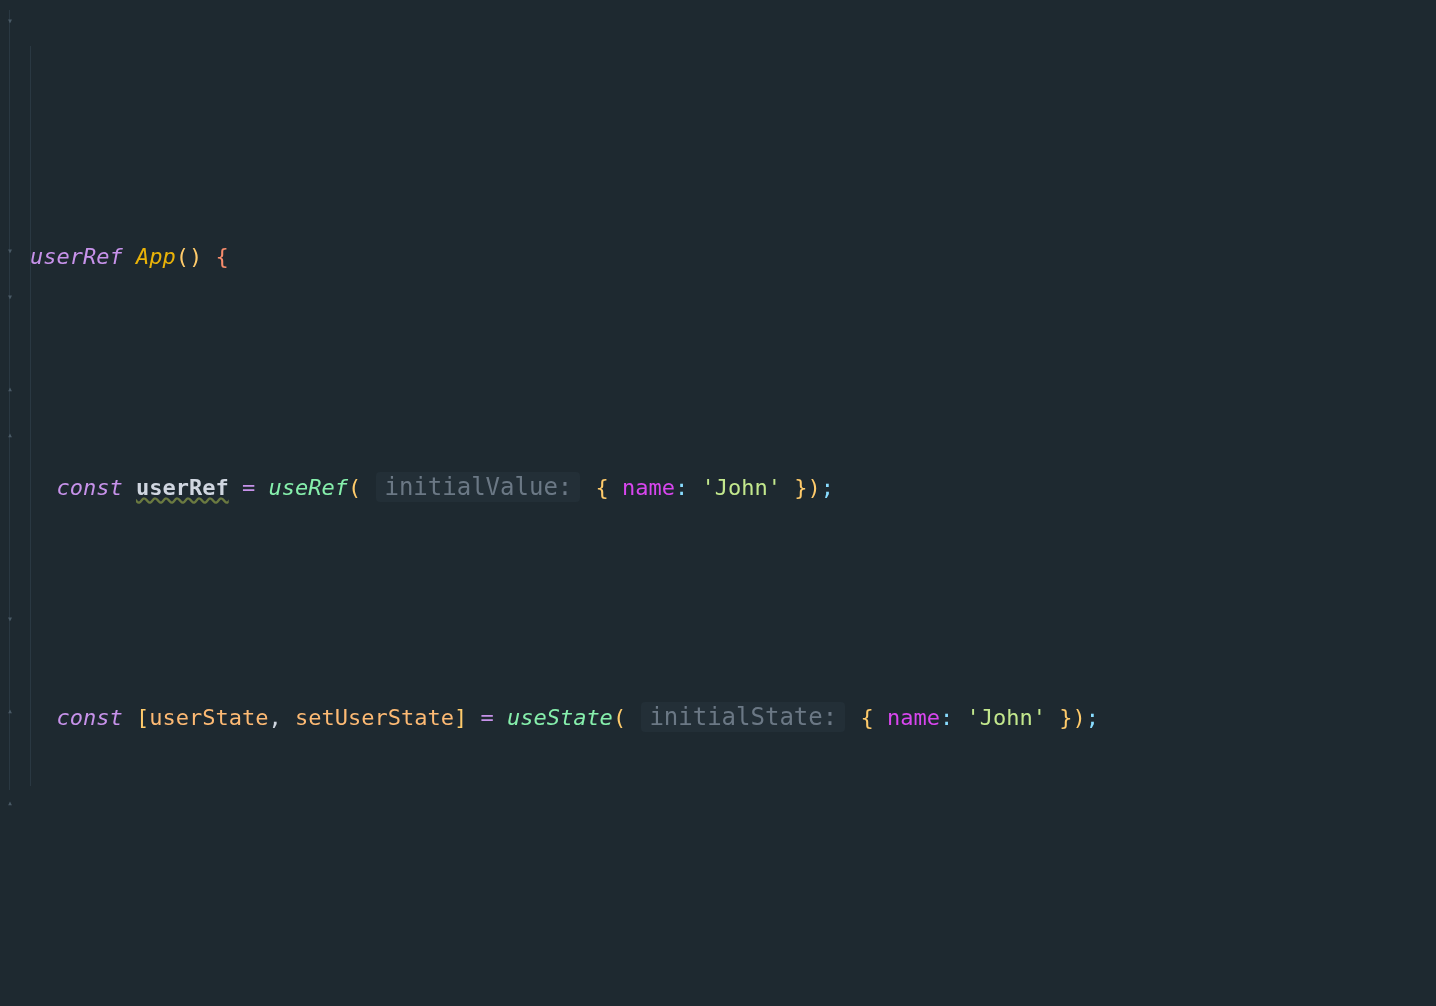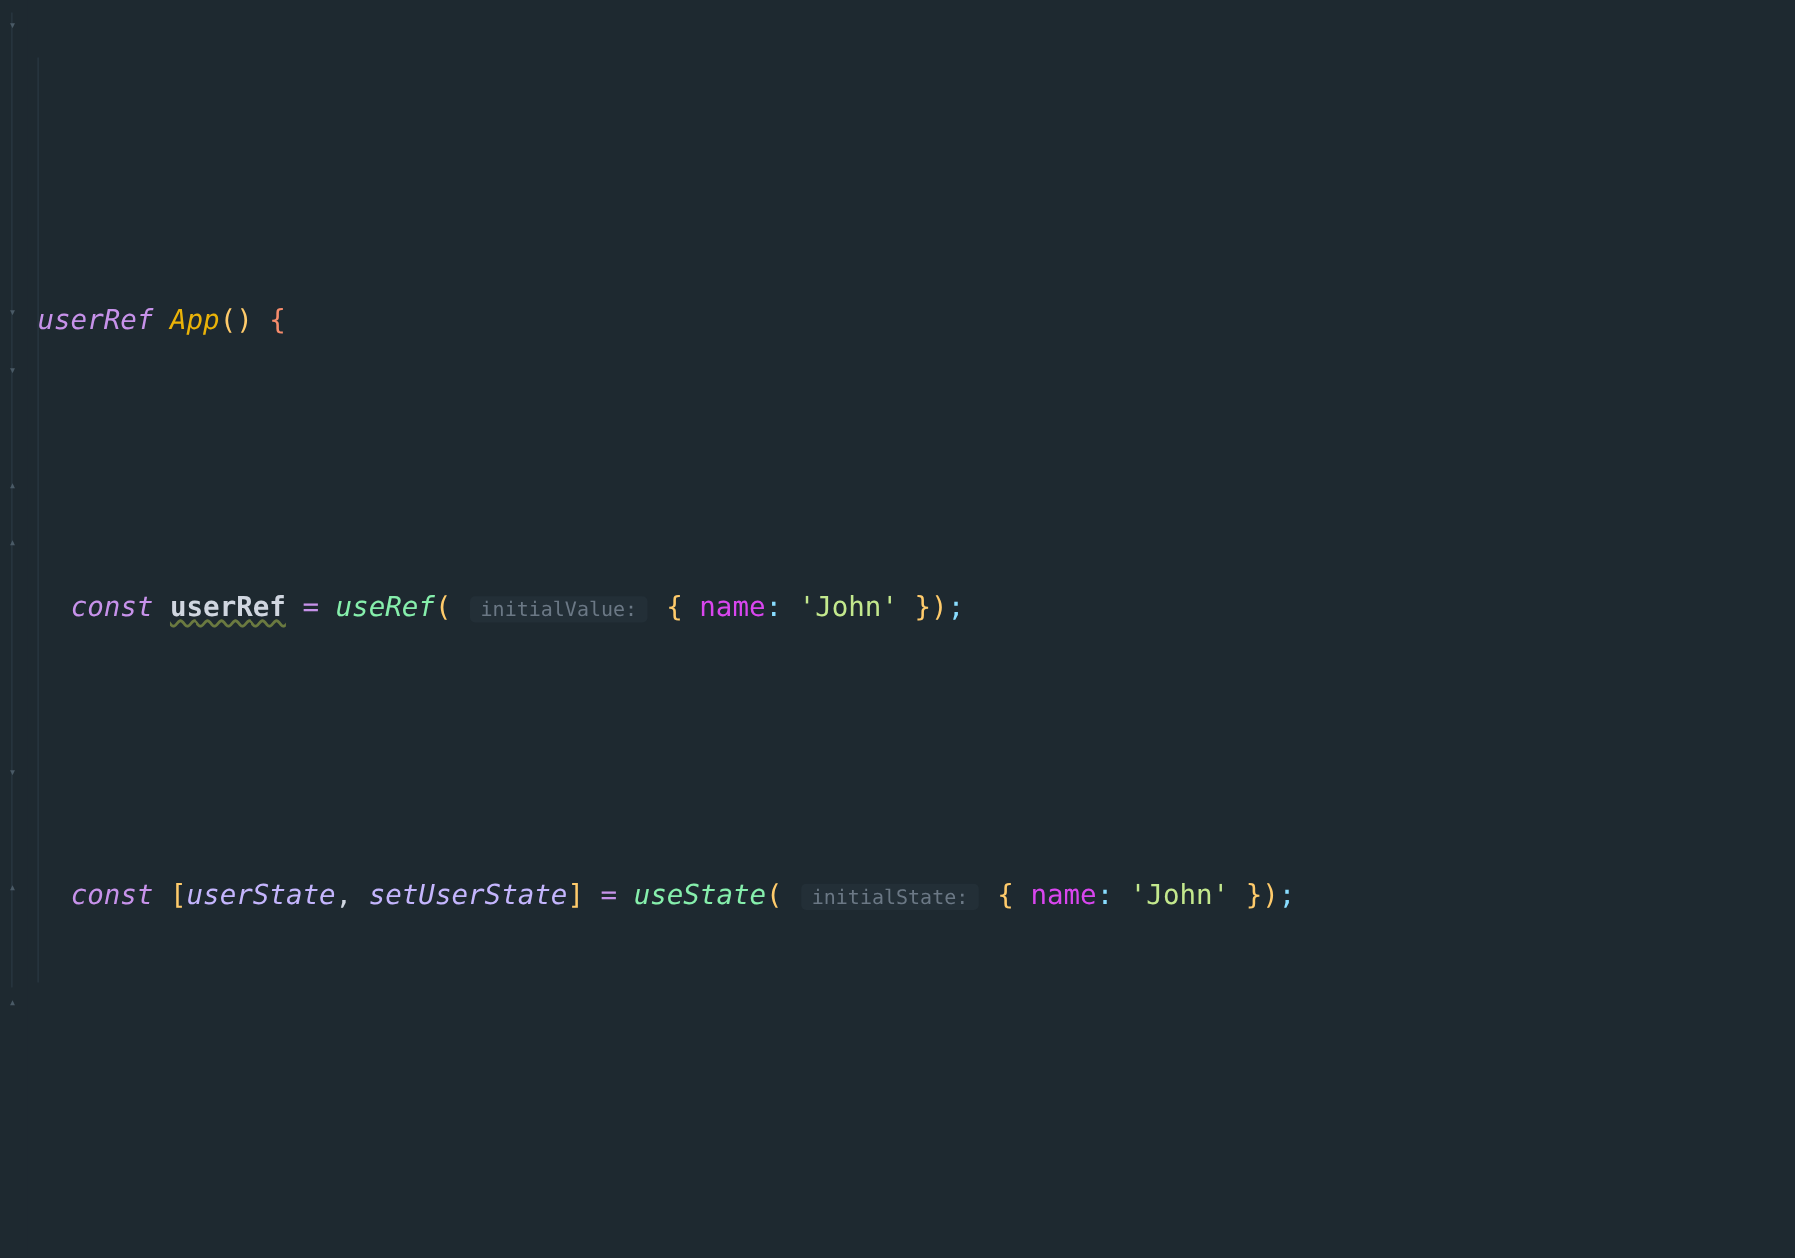--- a/index.html
+++ b/index.html
@@ -76,7 +76,7 @@
     border-radius: 4px;
     padding: 1px 8px;
     font-style: normal;
-    font-size: 16px;
+    font-size: 24px;
     margin: 0 2px;
   }
 </style>

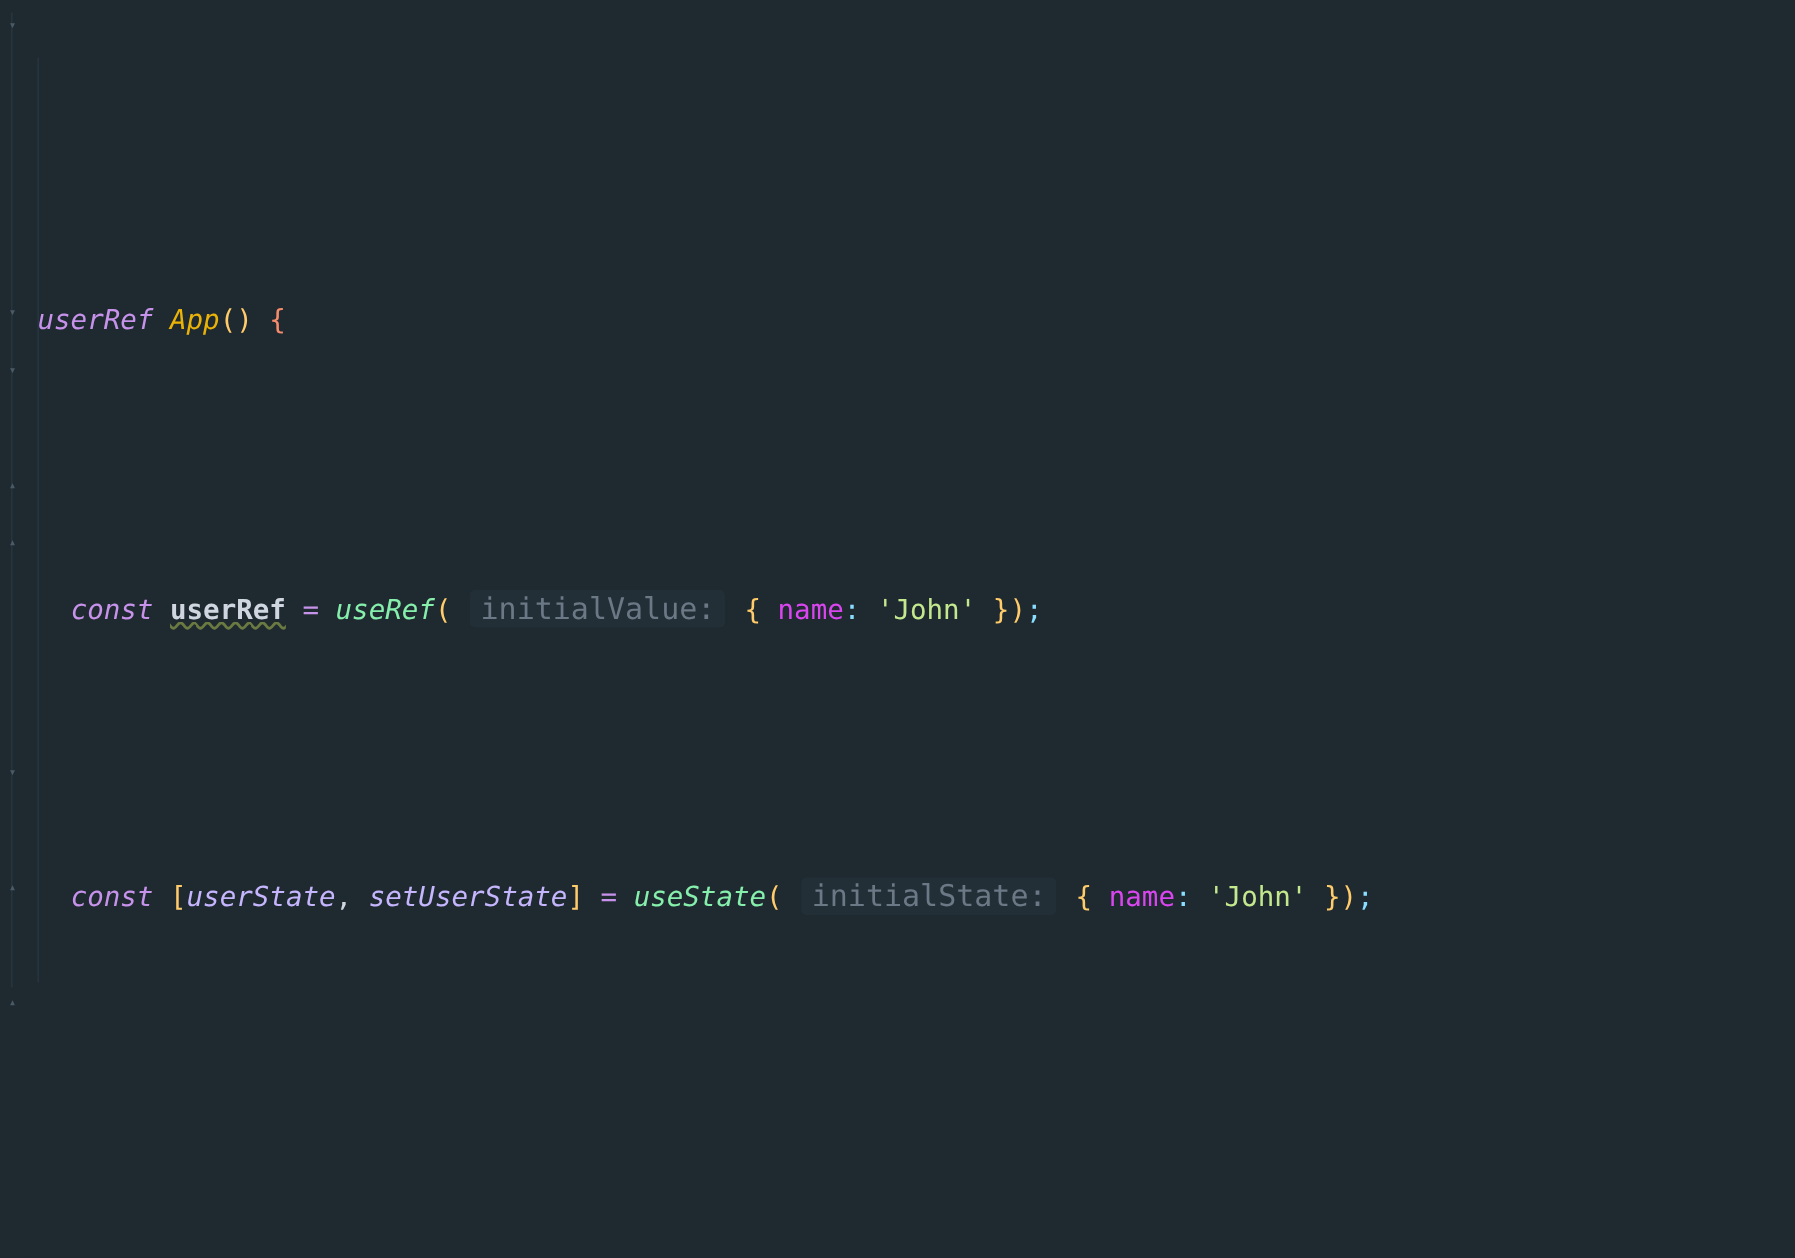--- a/index.html
+++ b/index.html
@@ -60,7 +60,7 @@
   .kw { color: #c792ea; font-style: italic; }
   .fn-name { color: #eab308; font-style: italic; }
   .fn-call { color: #86efac; font-style: italic; }
-  .var { color: #c4b5fd; font-style: italic; }
+  .var { color: #fdba74; }
   .var-warn { color: #d0d6e0; text-decoration: wavy underline #6b7a40; text-decoration-skip-ink: none; font-weight: bold; }
   .op { color: #c792ea; }
   .paren { color: #ffcb6b; }

